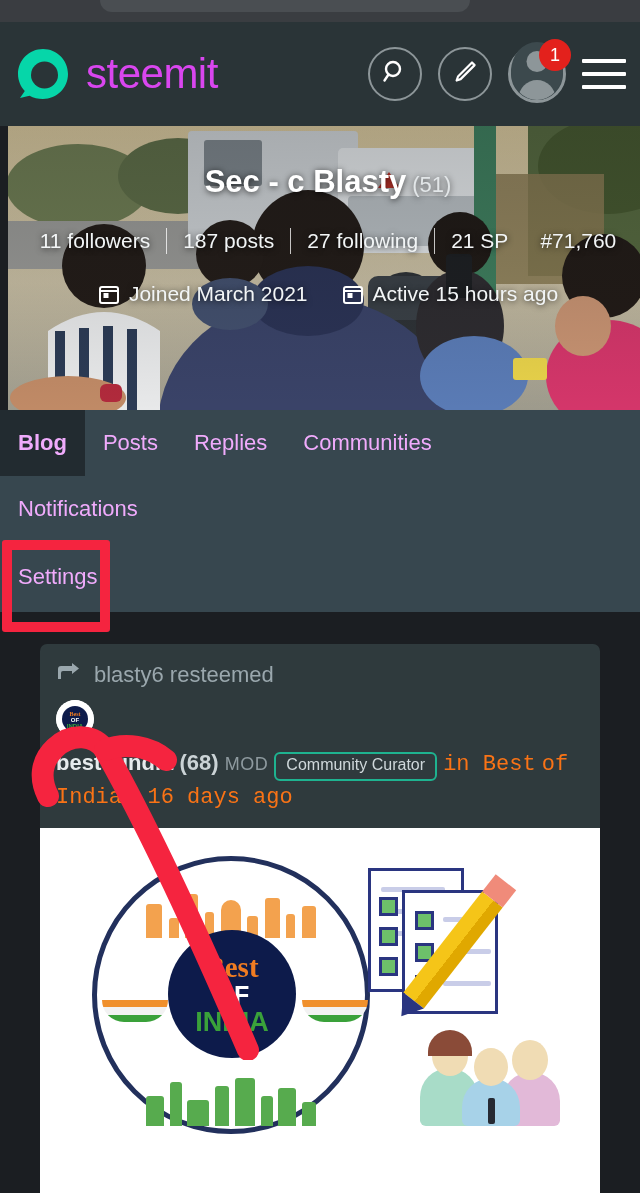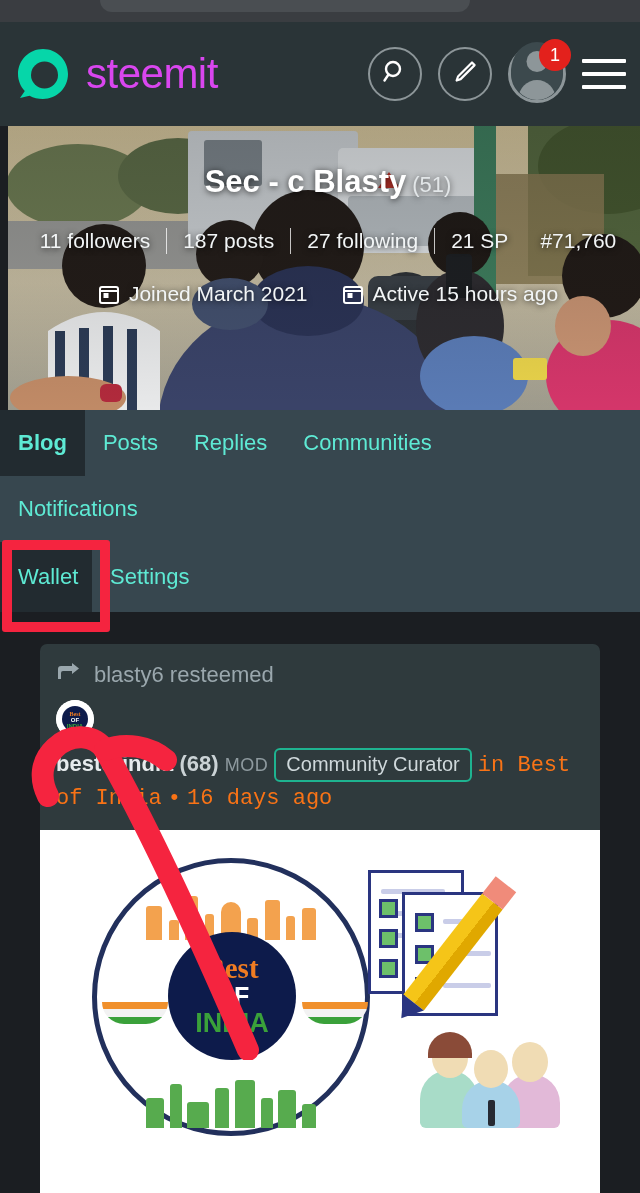--- a/index.html
+++ b/index.html
@@ -103,7 +103,7 @@
   .tabrow { display: flex; align-items: stretch; height: 66px; }
   .tab {
     display: flex; align-items: center; padding: 0 18px;
-    color: #5eead4; font-size: 22px; white-space: nowrap;
+    color: #f0abfc; font-size: 22px; white-space: nowrap;
   }
   .tab.active { background: #222b30; font-weight: bold; }
   .tabrow.row2 { height: 66px; }

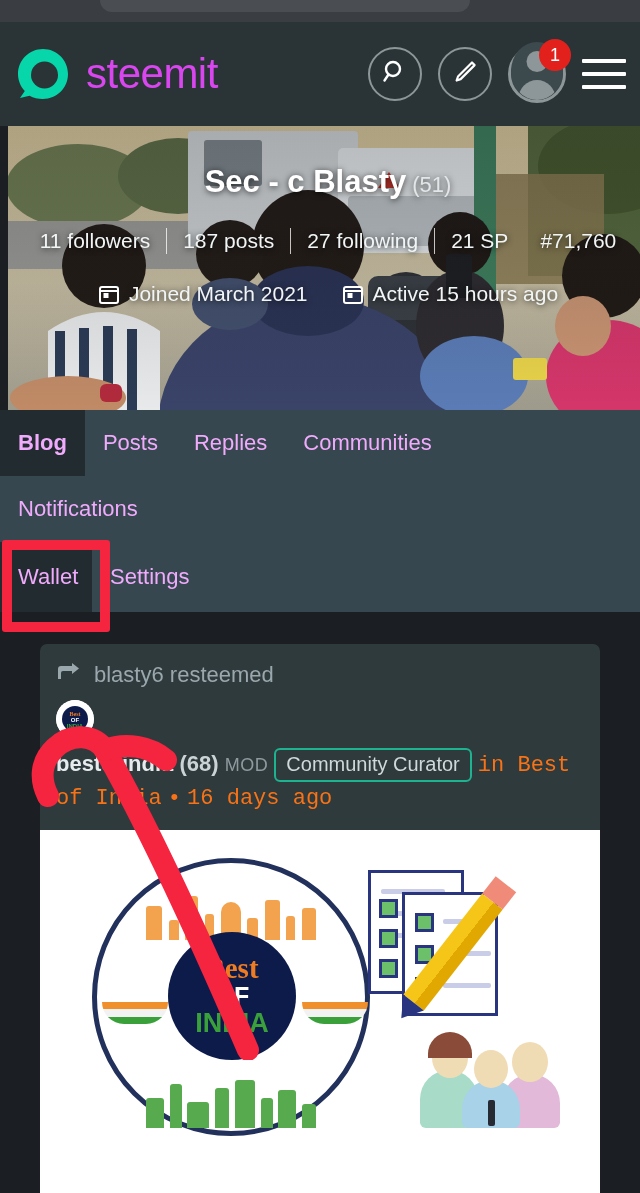--- a/index.html
+++ b/index.html
@@ -372,7 +372,6 @@
       <div class="tab">Notifications</div>
     </div>
     <div class="tabrow row3">
-      <div class="tab wallet-tab">Wallet</div>
       <div class="tab">Settings</div>
     </div>
   </div>

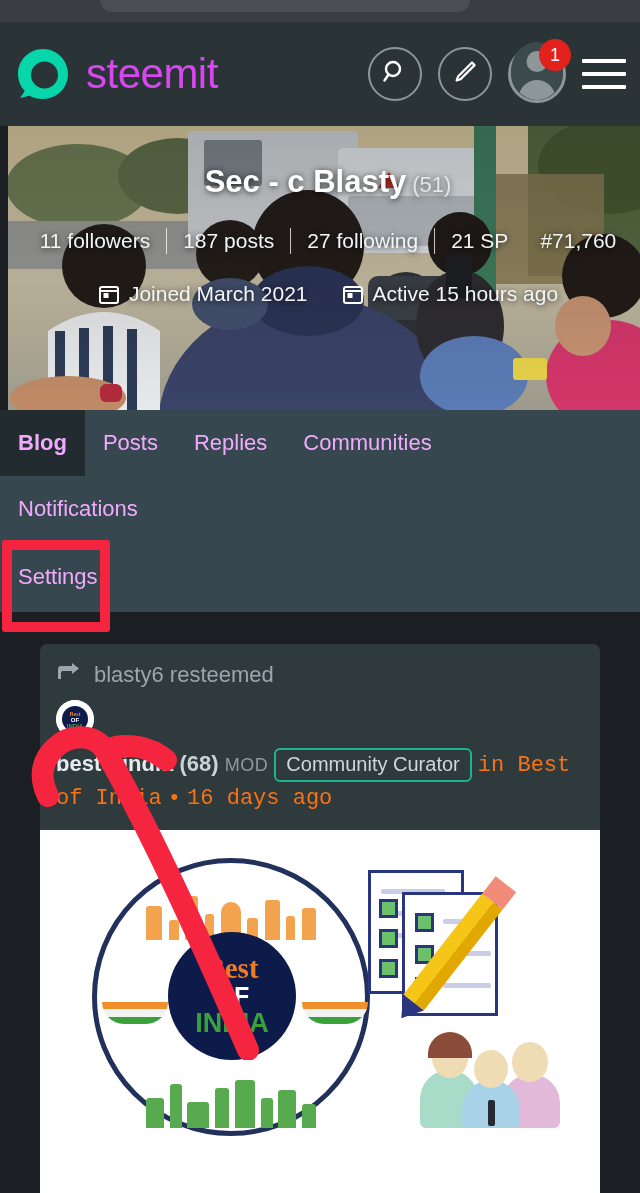--- a/index.html
+++ b/index.html
@@ -136,7 +136,7 @@
   .mod-tag { color: #8e9a9f; font-size: 18px; letter-spacing: .5px; }
   .curator-badge {
     display: inline-block; border: 2px solid #1eb390; border-radius: 6px;
-    color: #cfd8db; font-size: 20px; padding: 1px 10px 3px; line-height: 1.3;
+    color: #cfd8db; font-size: 16px; padding: 1px 10px 3px; line-height: 1.3;
   }
   .in-community { color: #f97316; font-family: Liberation Mono, monospace; }
   .author-text-flow { display:inline; }

